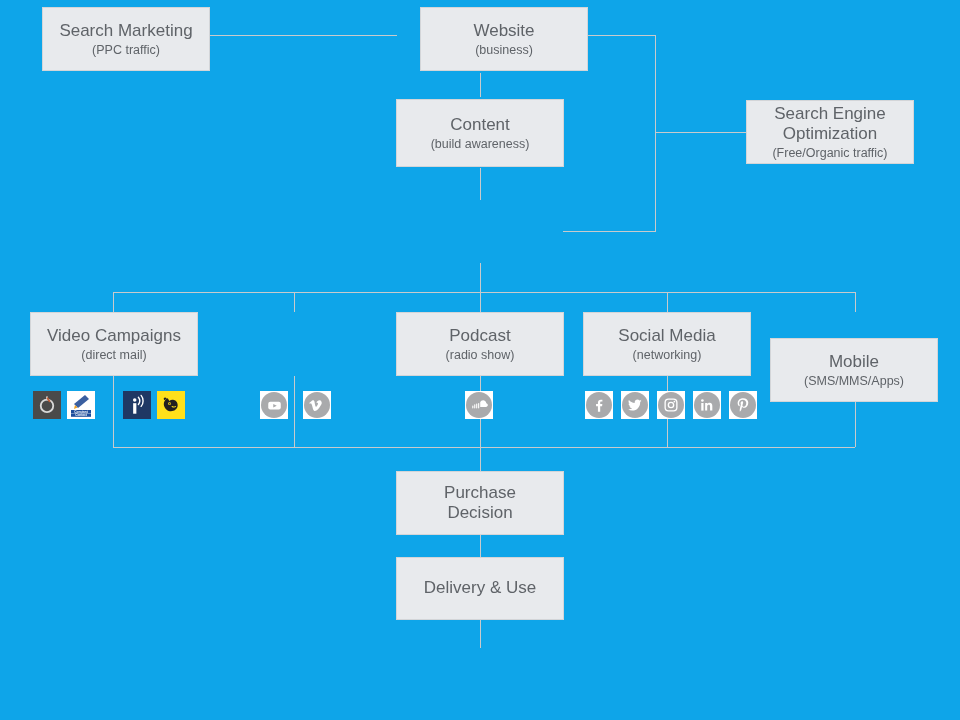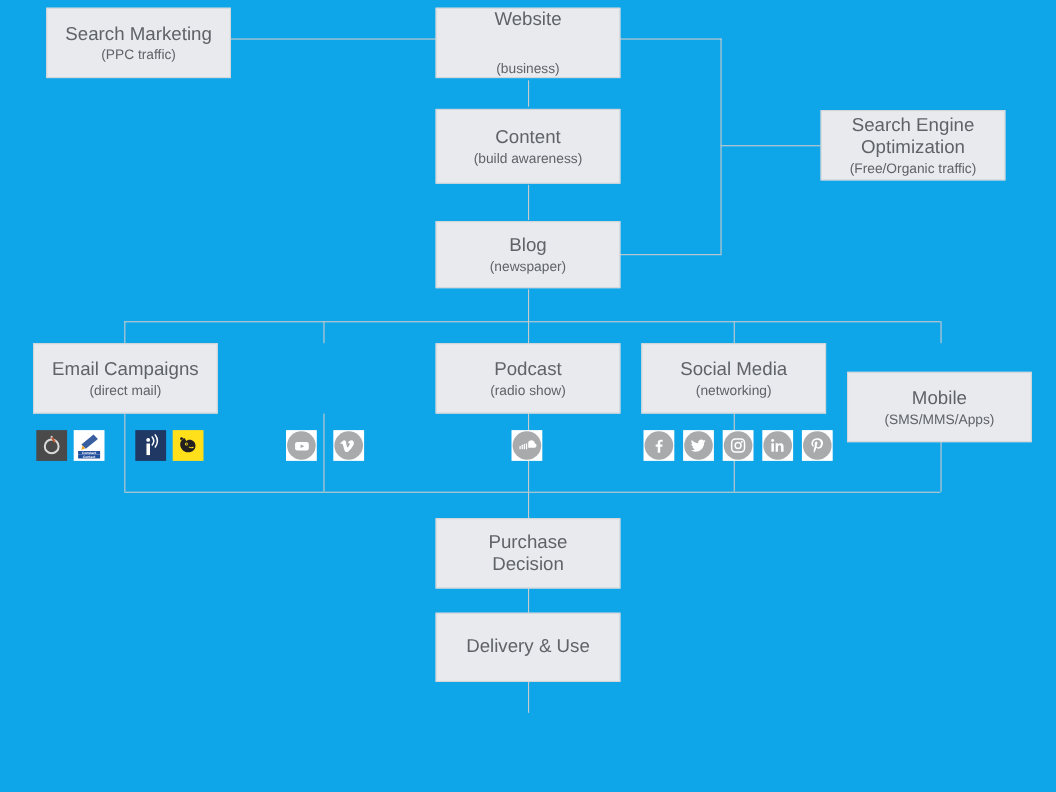--- a/index.html
+++ b/index.html
@@ -128,7 +128,7 @@
     <div class="sub">(PPC traffic)</div>
   </div>
 
-  <div class="node" style="left:396px; top:7px; width:168px; height:64px;justify-content:space-between;">
+  <div class="node" style="left:420px; top:7px; width:168px; height:64px;">
     <div class="title">Website</div>
     <div class="sub">(business)</div>
   </div>

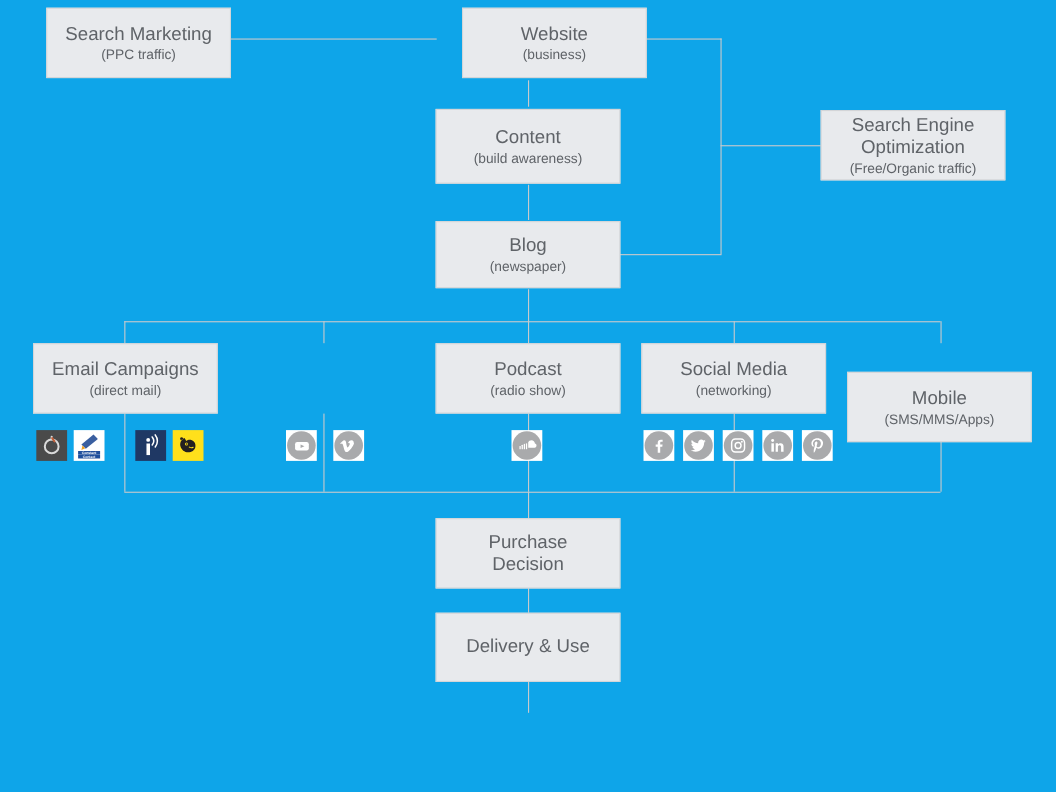--- a/index.html
+++ b/index.html
@@ -143,10 +143,6 @@
     <div class="sub">(build awareness)</div>
   </div>
 
-  <div class="node" style="left:396px; top:201px; width:168px; height:61px;">
-    <div class="title">Blog</div>
-    <div class="sub">(newspaper)</div>
-  </div>
 
   <div class="node" style="left:30px; top:312px; width:168px; height:64px;">
     <div class="title">Email Campaigns</div>

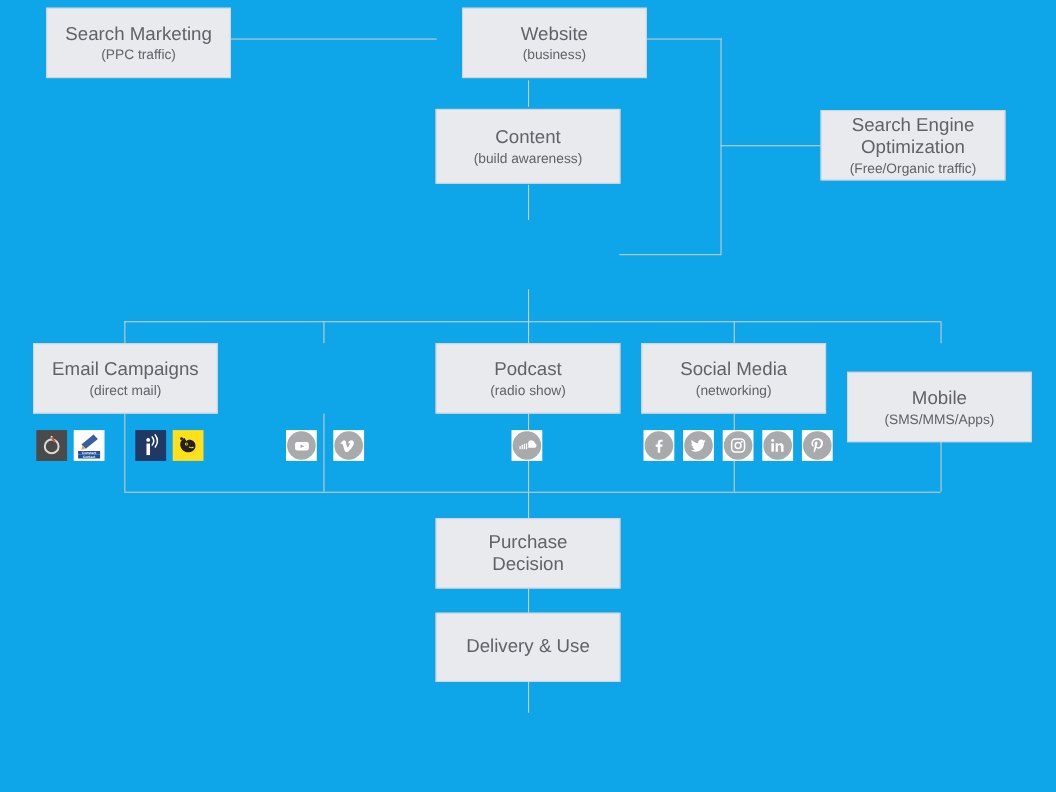--- a/index.html
+++ b/index.html
@@ -145,7 +145,7 @@
 
 
   <div class="node" style="left:30px; top:312px; width:168px; height:64px;">
-    <div class="title">Email Campaigns</div>
+    <div class="title">Video Campaigns</div>
     <div class="sub">(direct mail)</div>
   </div>
 

